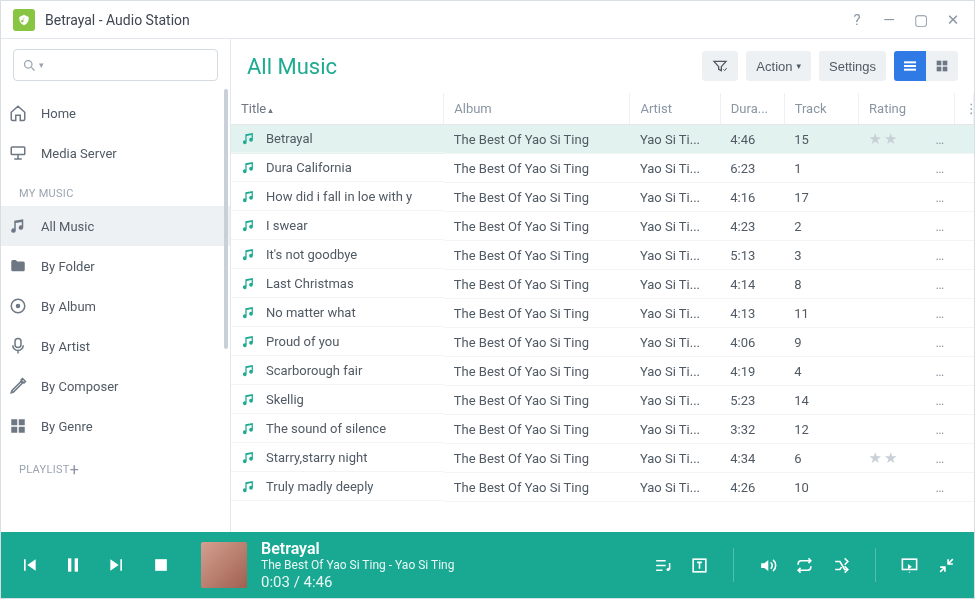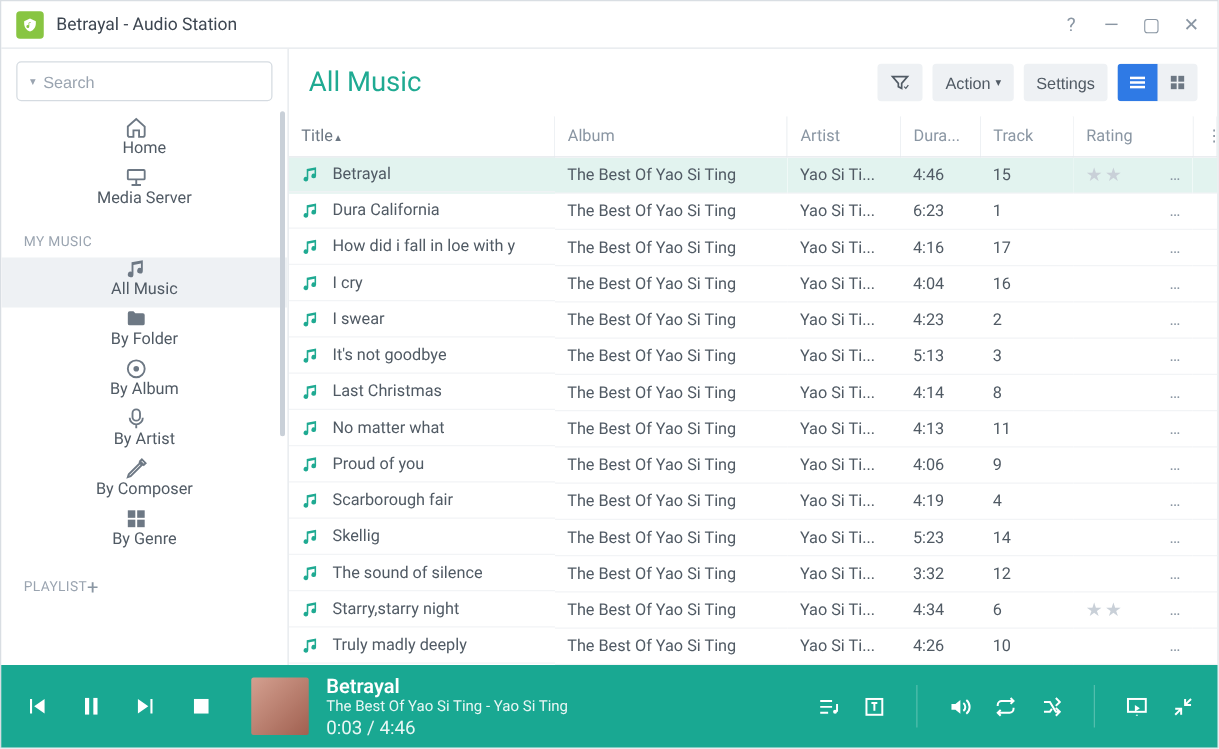--- a/index.html
+++ b/index.html
@@ -92,7 +92,6 @@
             <path d="M20 20l-5-5"></path>
           </svg>
         <span class="search-caret">▾</span>
-        <input class="search-input" placeholder="Search" style="">
       </div>
 
       <div class="nav-item">

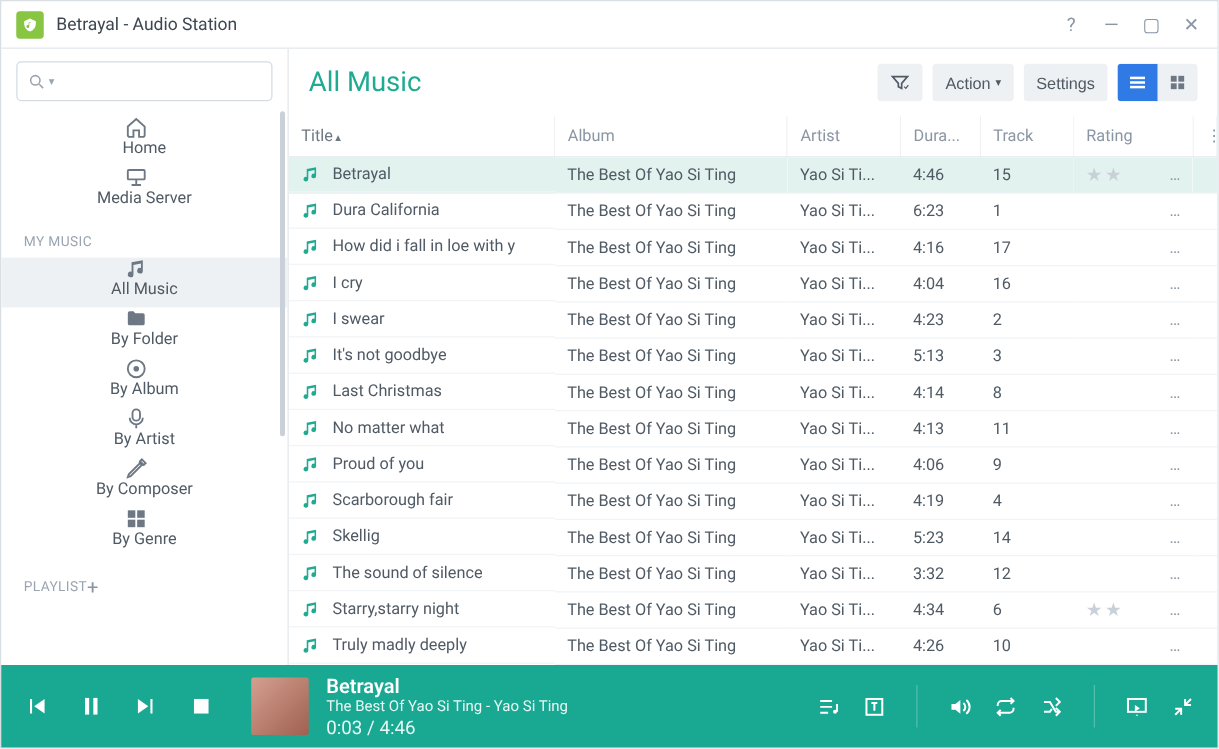--- a/index.html
+++ b/index.html
@@ -19,7 +19,7 @@
 .search-caret { font-size: 9px; margin-right: 6px; }
 .search-input { border: none; outline: none; font-size: 13px; color: #505a64; flex: 1; background: transparent; }
 .search-input::placeholder { color: #9aa4b0; }
-.nav-item { height: 40px; display: flex; align-items: center; padding: 0 20px; cursor: pointer; color: #505a64; flex-direction: column; }
+.nav-item { height: 40px; display: flex; align-items: center; padding: 0 8px; cursor: pointer; color: #505a64; }
 .nav-item.active { background: #eef1f4; }
 .nav-item svg, .nav-item .nav-ico { width: 18px; height: 18px; margin-right: 14px; color: #6d7884; flex-shrink: 0; }
 .nav-section { font-size: 11px; color: #9aa4b0; letter-spacing: 0.3px; padding: 14px 18px 6px 18px; display: flex; justify-content: flex-start; align-items: center; }

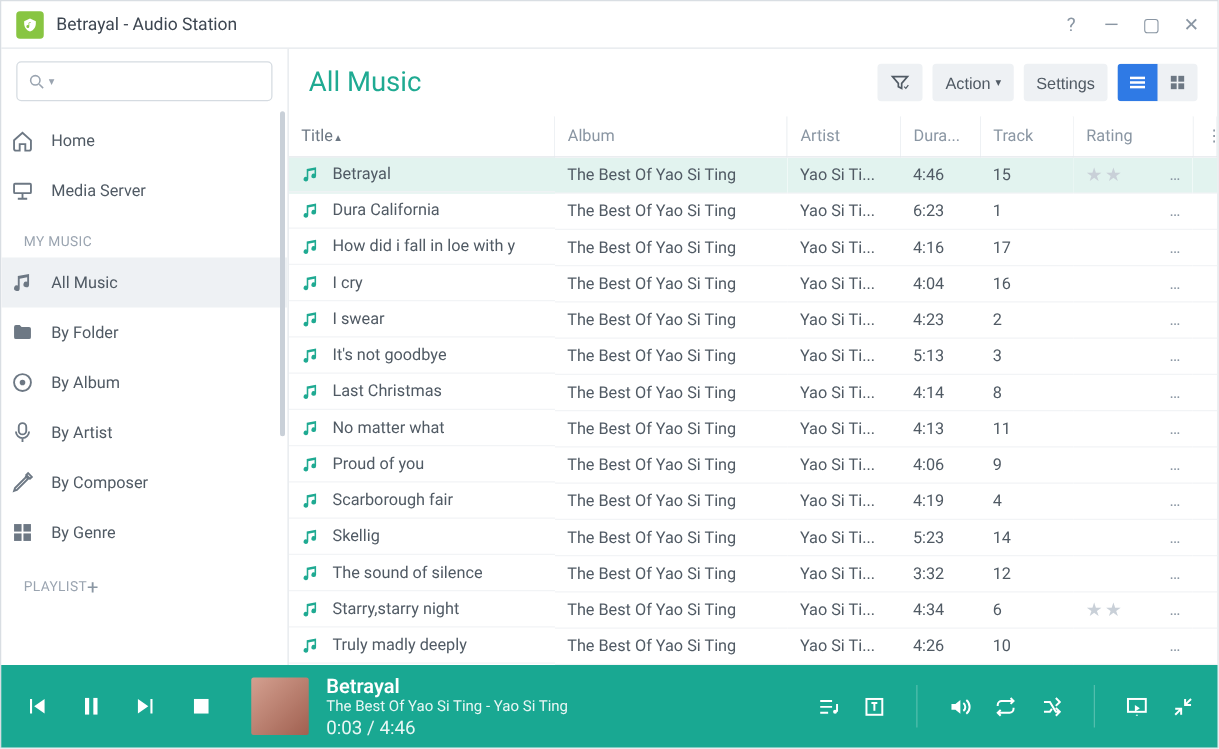--- a/index.html
+++ b/index.html
@@ -285,26 +285,6 @@
                       <path d="M9 18a3 3 0 1 1-2-2.8V5l12-2v11a3 3 0 1 1-2-2.8V6.5L9 8v10z"></path>
                     </svg>
                   </span>
-                  <span>I cry</span>
-                </td>
-                <td>The Best Of Yao Si Ting</td>
-                <td>Yao Si Ti...</td>
-                <td>4:04</td>
-                <td>16</td>
-                <td>
-                  <div class="rating-cell">
-                    <span class="more-dots">…</span>
-                  </div>
-                </td>
-                <td></td>
-              </tr>
-              <tr>
-                <td class="title-cell">
-                  <span class="note-ico">
-                    <svg viewBox="0 0 24 24" fill="currentColor">
-                      <path d="M9 18a3 3 0 1 1-2-2.8V5l12-2v11a3 3 0 1 1-2-2.8V6.5L9 8v10z"></path>
-                    </svg>
-                  </span>
                   <span>I swear</span>
                 </td>
                 <td>The Best Of Yao Si Ting</td>

